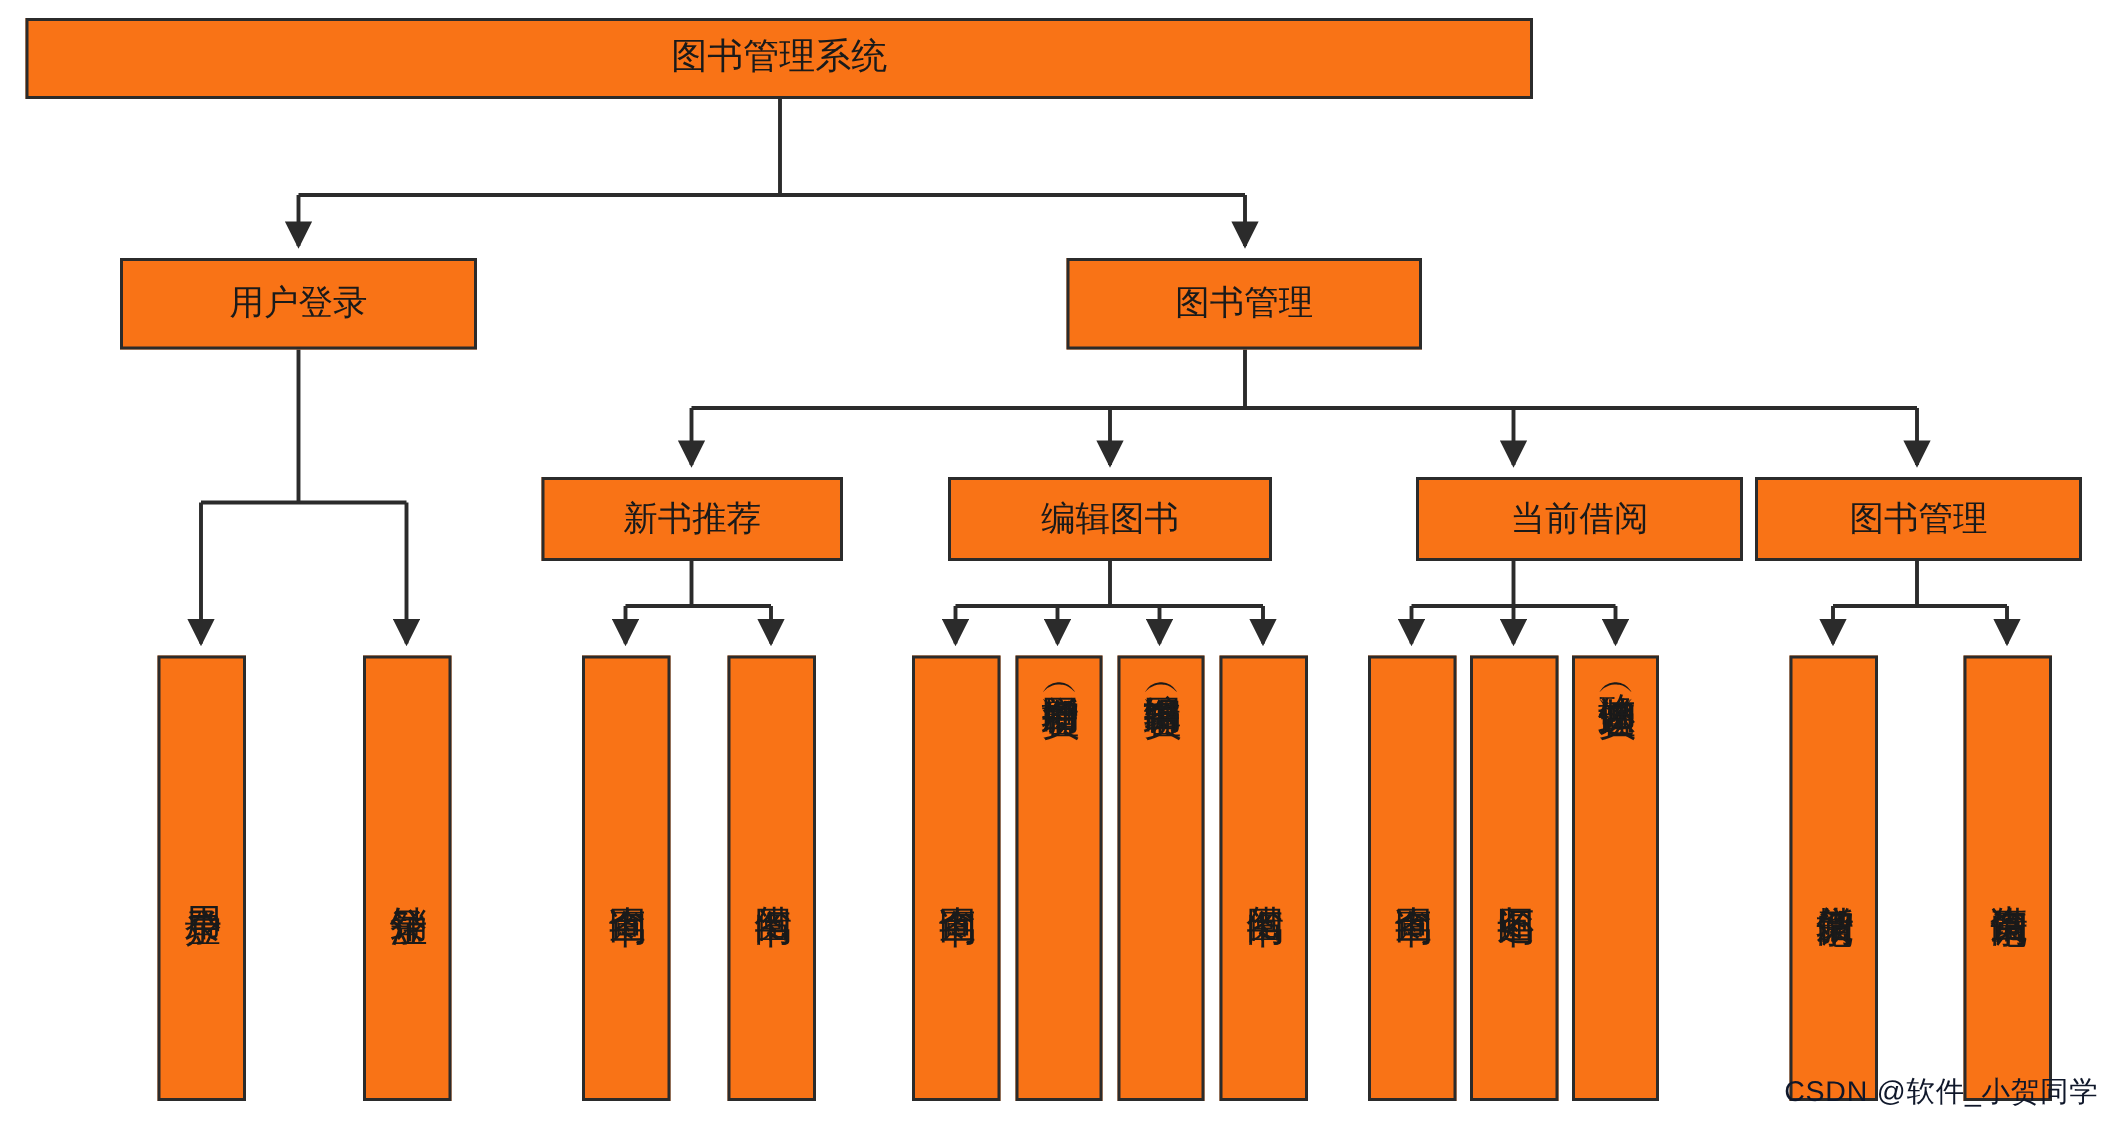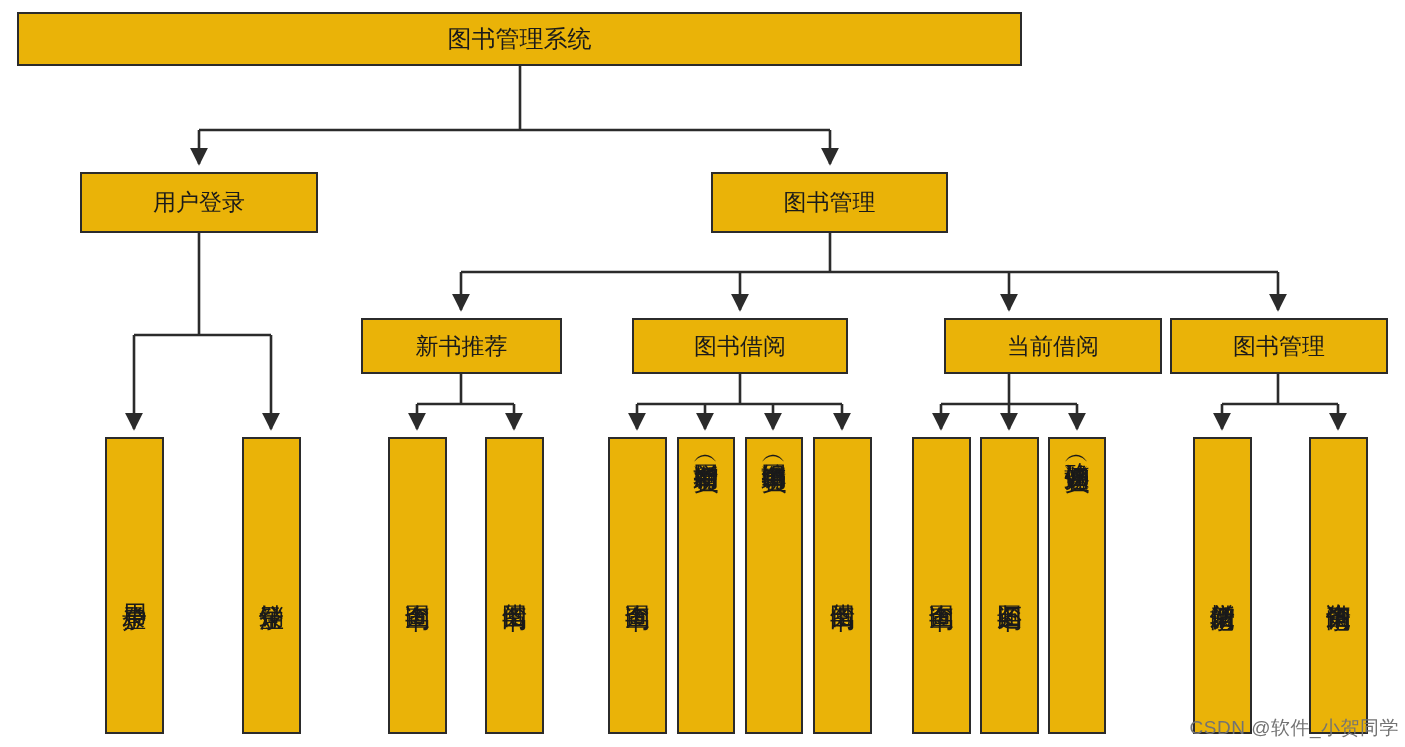--- a/index.html
+++ b/index.html
@@ -27,12 +27,13 @@
   .node {
     position: absolute;
     box-sizing: border-box;
-    background: #eab308;
+    background: #f97316;
     border: 2.4px solid #2b2b2b;
     display: flex;
     align-items: center;
     justify-content: center;
     color: #1a1a1a;
+    font-family: Liberation Serif, serif;
   }
   .node .label {
     display: block;

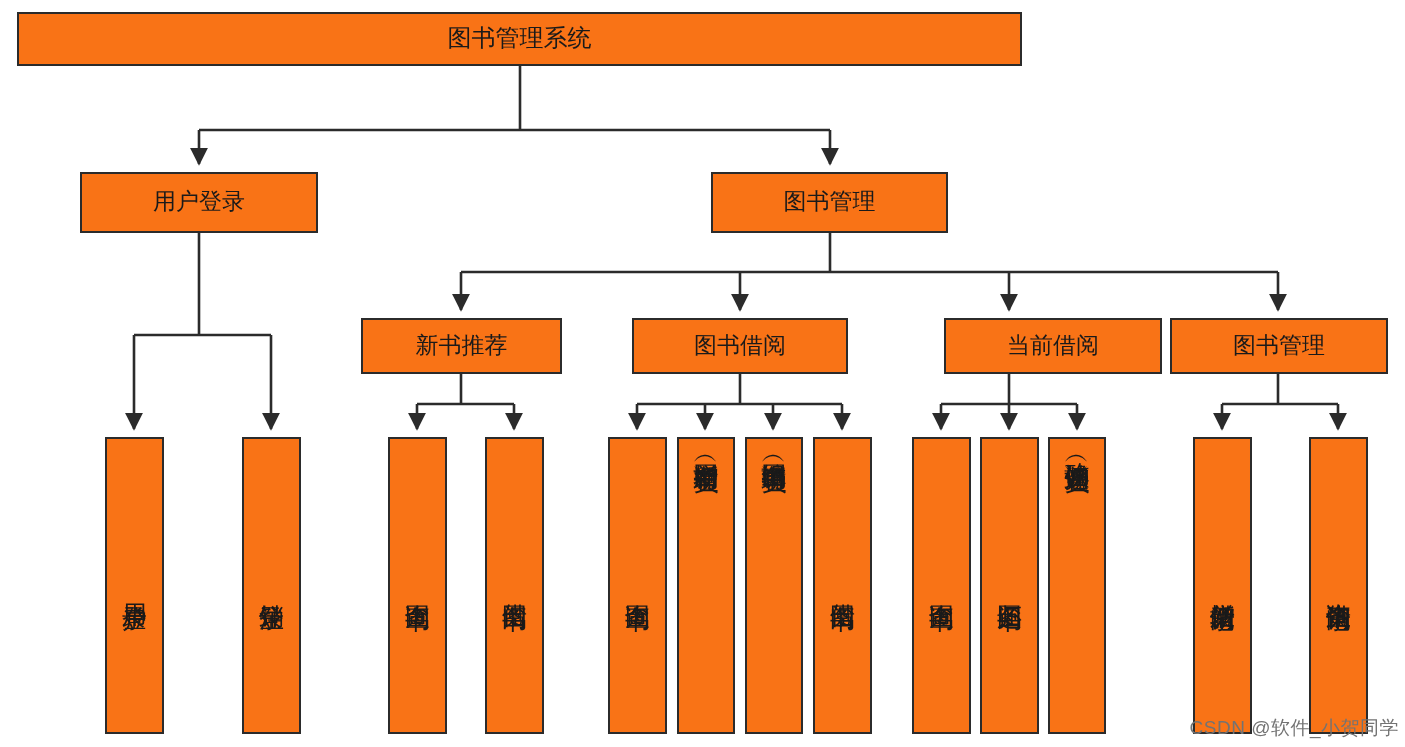--- a/index.html
+++ b/index.html
@@ -149,7 +149,7 @@
   </div>
 
   <div class="node horiz" style="left:632px; top:318px; width:216px; height:56px;">
-    <span class="label">图书借阅</span>
+    <span class="label">编辑图书</span>
   </div>
 
   <div class="node horiz" style="left:944px; top:318px; width:218px; height:56px;">

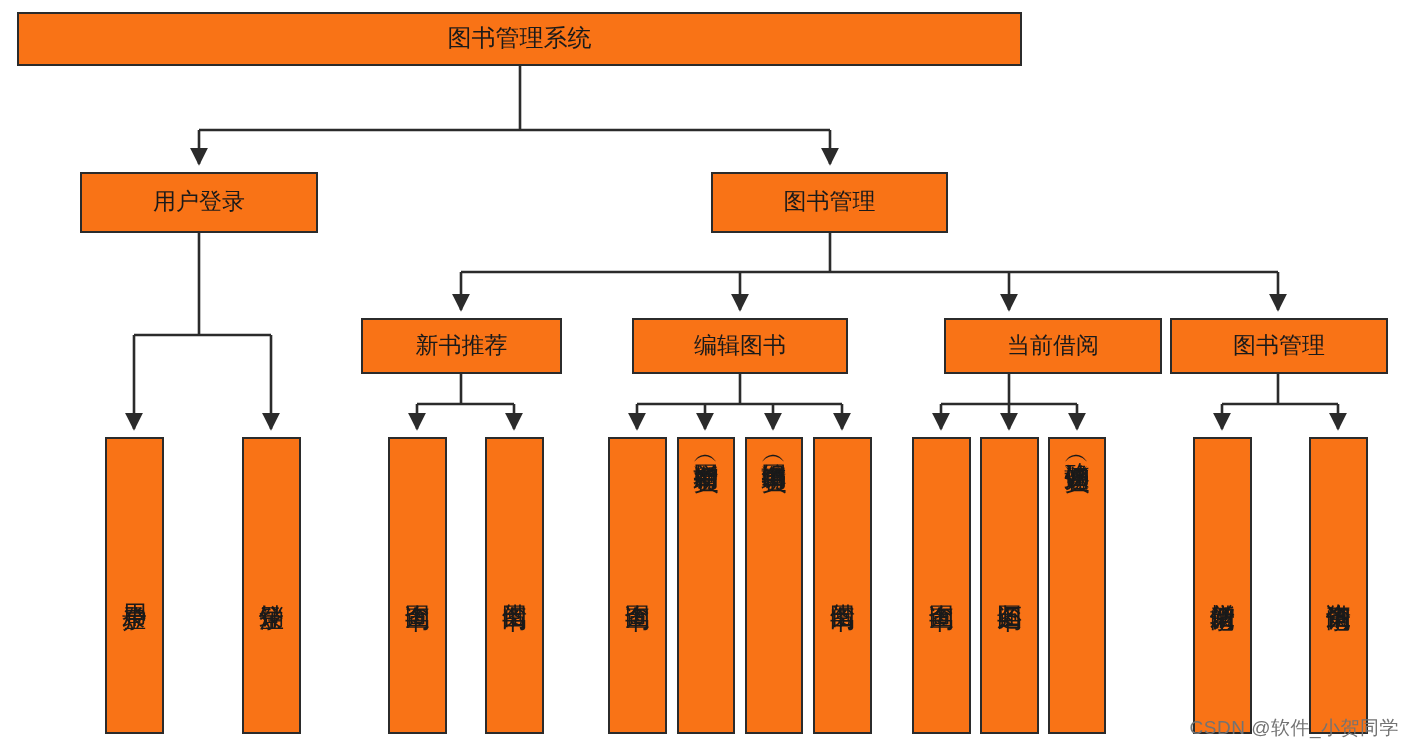--- a/index.html
+++ b/index.html
@@ -71,7 +71,7 @@
     right: 6px;
     bottom: 6px;
     font-size: 19px;
-    color: #737373;
+    color: #0f172a;
     letter-spacing: 0.5px;
     white-space: nowrap;
     pointer-events: none;

